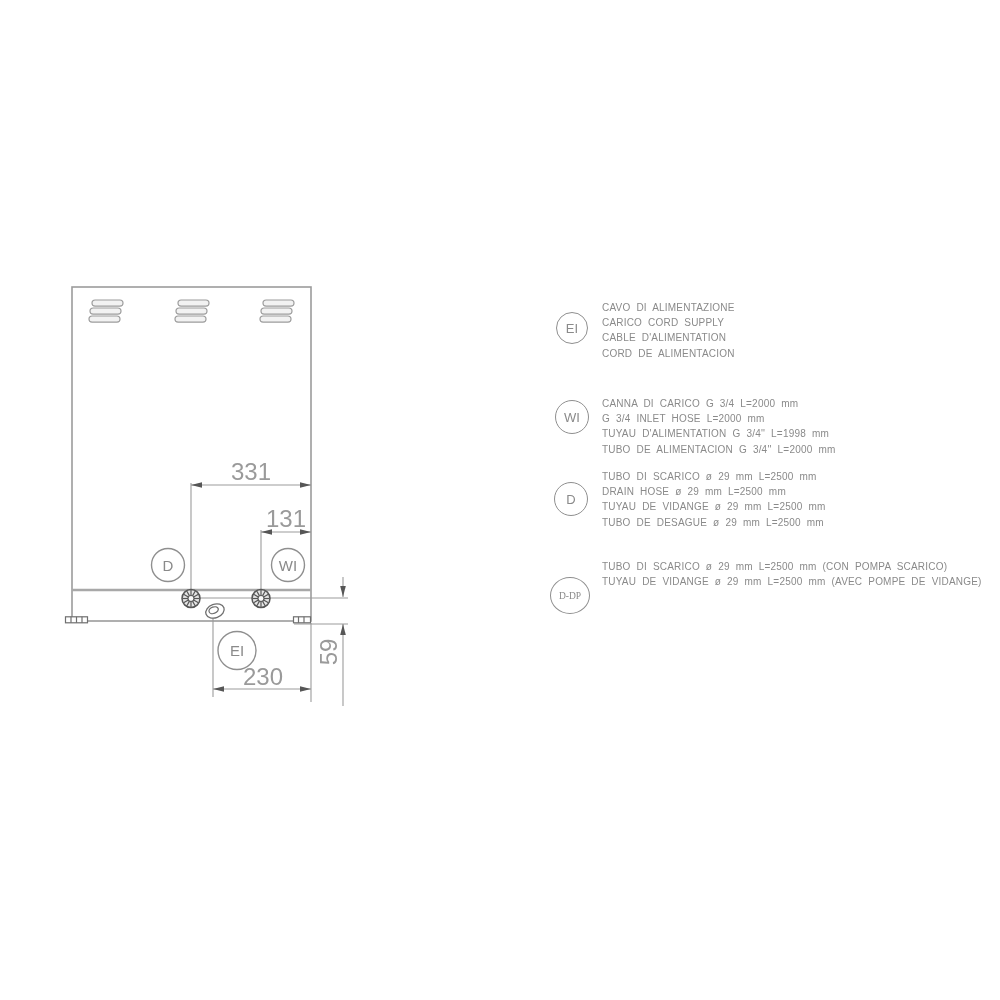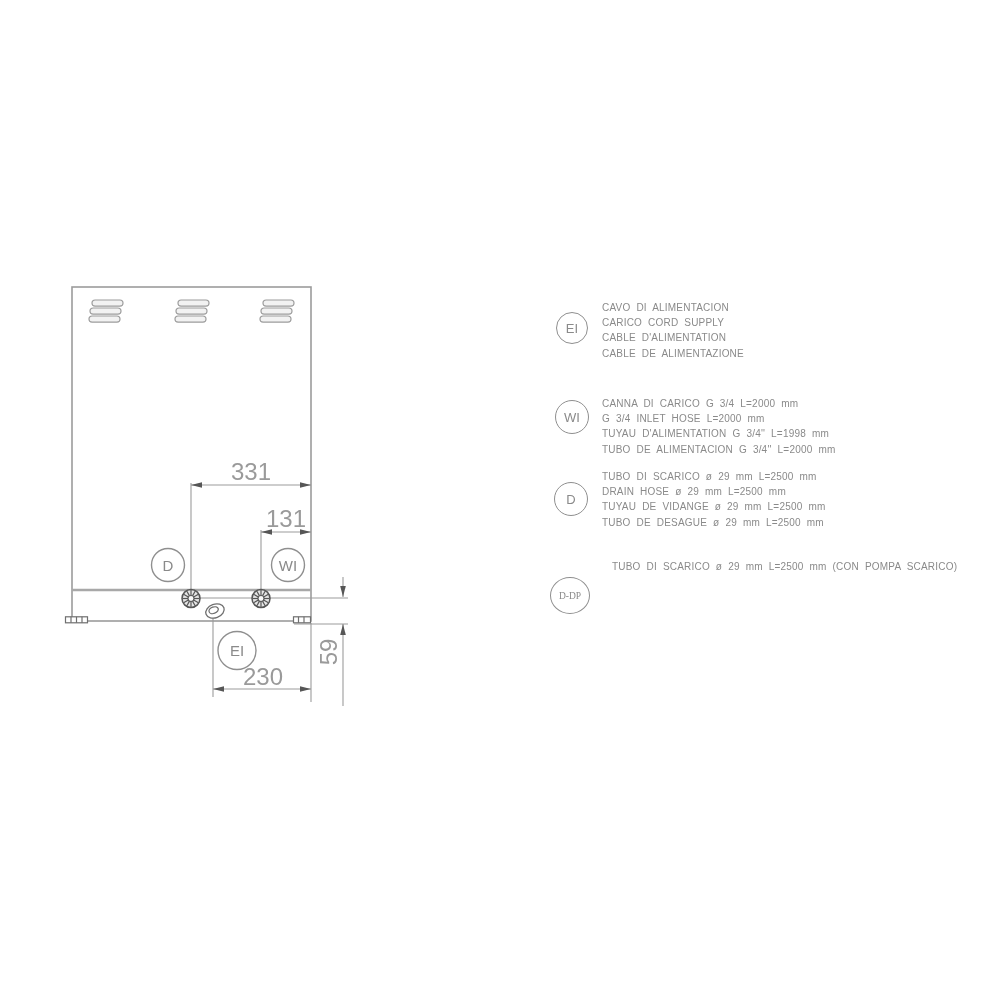--- a/index.html
+++ b/index.html
@@ -179,7 +179,7 @@
     <div>
       <div class="legend-circle" style="left:556px; top:312px; width:32px; height:32px;">EI</div>
       <div class="legend-lines" style="left:602px; top:300px;">
-        <div>CAVO DI ALIMENTACION</div>
+        <div>CAVO DI ALIMENTAZIONE</div>
         <div>CARICO CORD SUPPLY</div>
         <div>CABLE D'ALIMENTATION</div>
         <div>CABLE DE ALIMENTAZIONE</div>

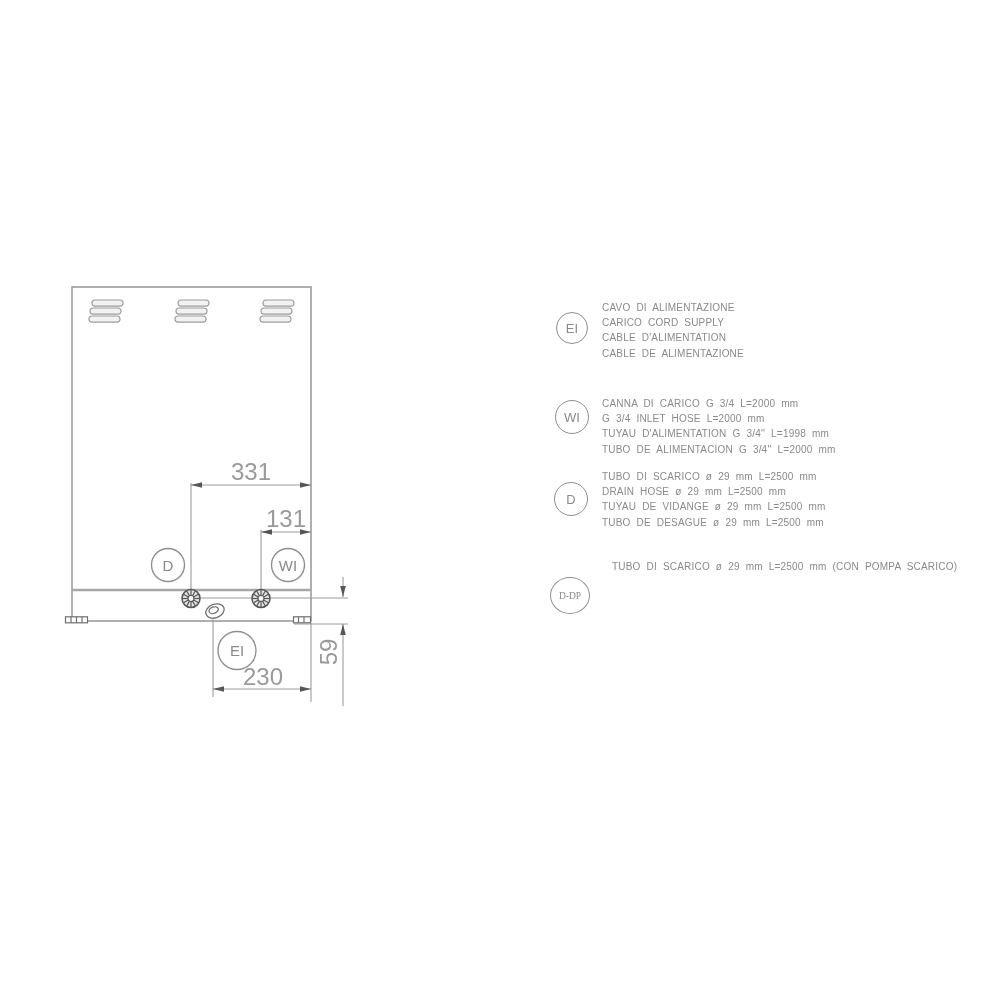--- a/index.html
+++ b/index.html
@@ -182,7 +182,7 @@
         <div>CAVO DI ALIMENTAZIONE</div>
         <div>CARICO CORD SUPPLY</div>
         <div>CABLE D'ALIMENTATION</div>
-        <div>CABLE DE ALIMENTAZIONE</div>
+        <div>CORD DE ALIMENTACION</div>
       </div>
     </div>
 

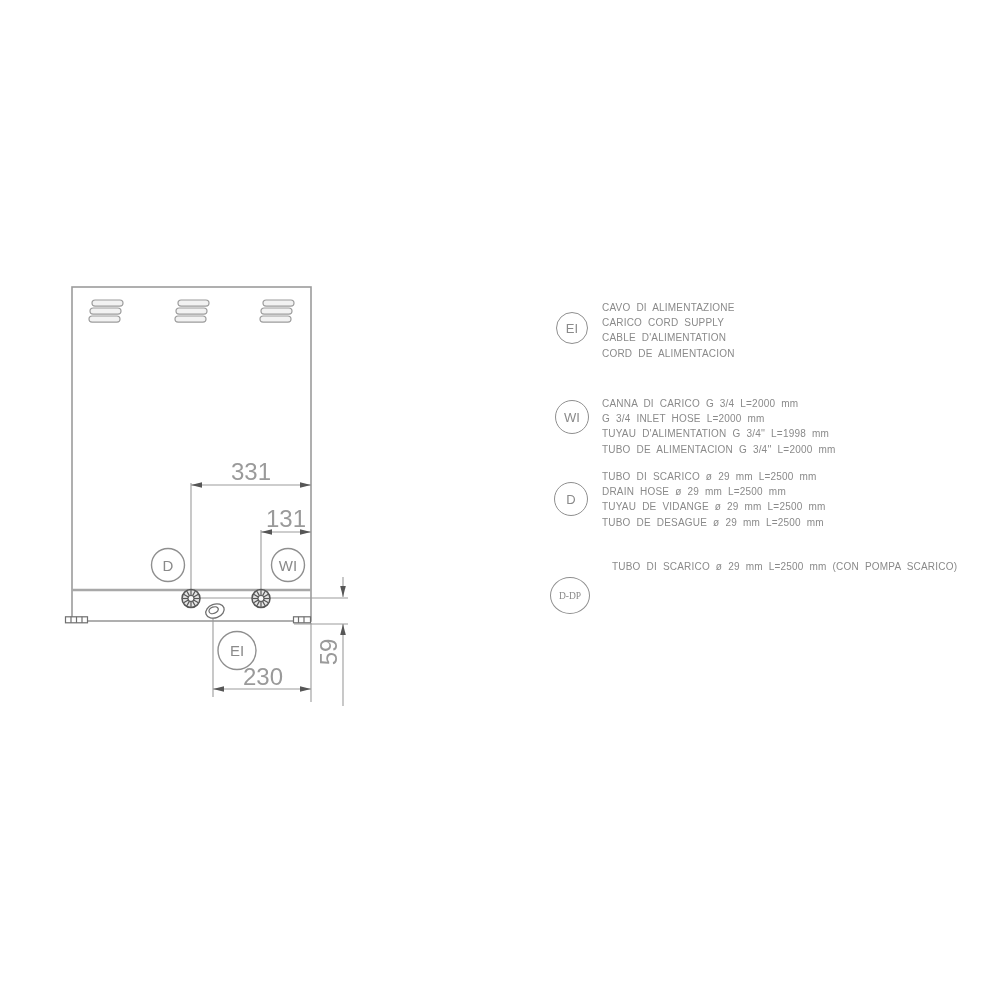--- a/index.html
+++ b/index.html
@@ -208,7 +208,7 @@
 
     <div>
       <div class="legend-circle small-label" style="left:550px; top:577px; width:40px; height:37px;font-family:Liberation Serif, serif;">D-DP</div>
-      <div class="legend-lines" style="left:602px; top:559px;margin-left:10px;">
+      <div class="legend-lines" style="left:602px; top:559px;">
         <div>TUBO DI SCARICO ø 29 mm L=2500 mm (CON POMPA SCARICO)</div>
       </div>
     </div>

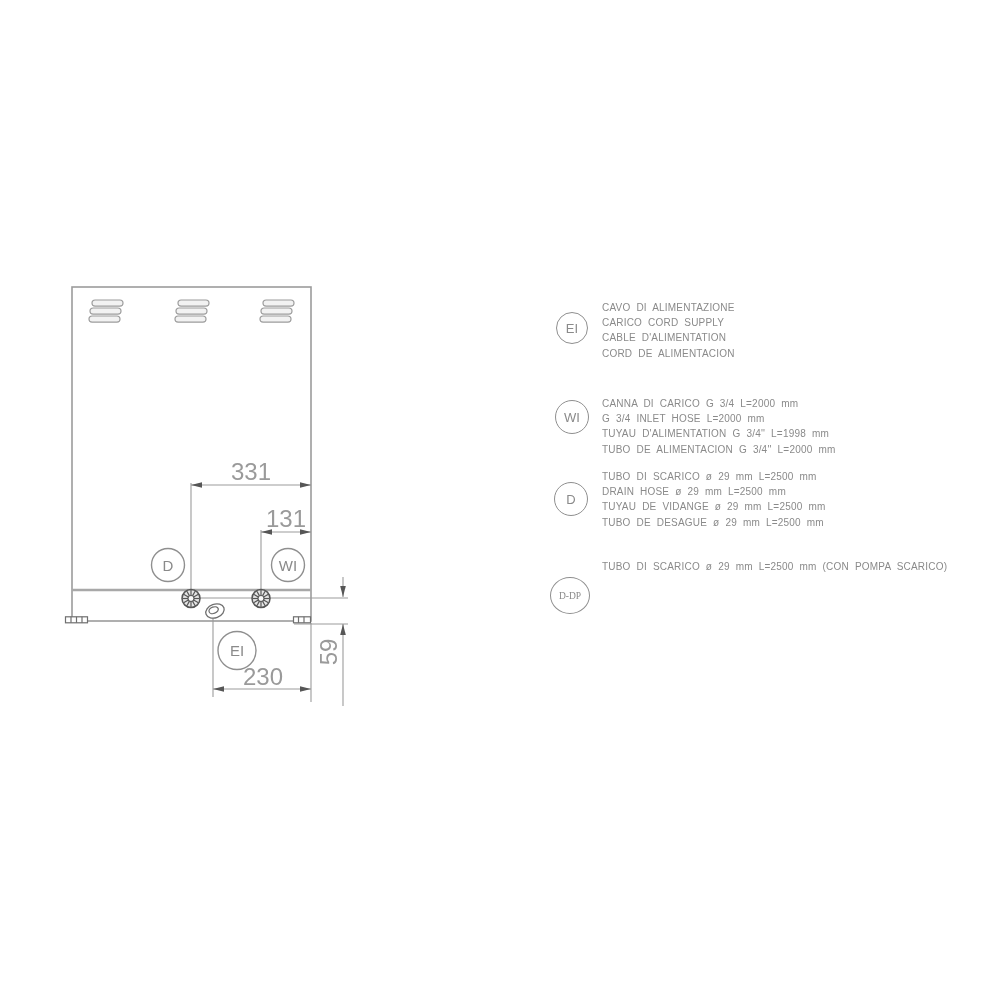--- a/index.html
+++ b/index.html
@@ -210,6 +210,7 @@
       <div class="legend-circle small-label" style="left:550px; top:577px; width:40px; height:37px;font-family:Liberation Serif, serif;">D-DP</div>
       <div class="legend-lines" style="left:602px; top:559px;">
         <div>TUBO DI SCARICO ø 29 mm L=2500 mm (CON POMPA SCARICO)</div>
+        <div>TUYAU DE VIDANGE ø 29 mm L=2500 mm (AVEC POMPE DE VIDANGE)</div>
       </div>
     </div>
 

